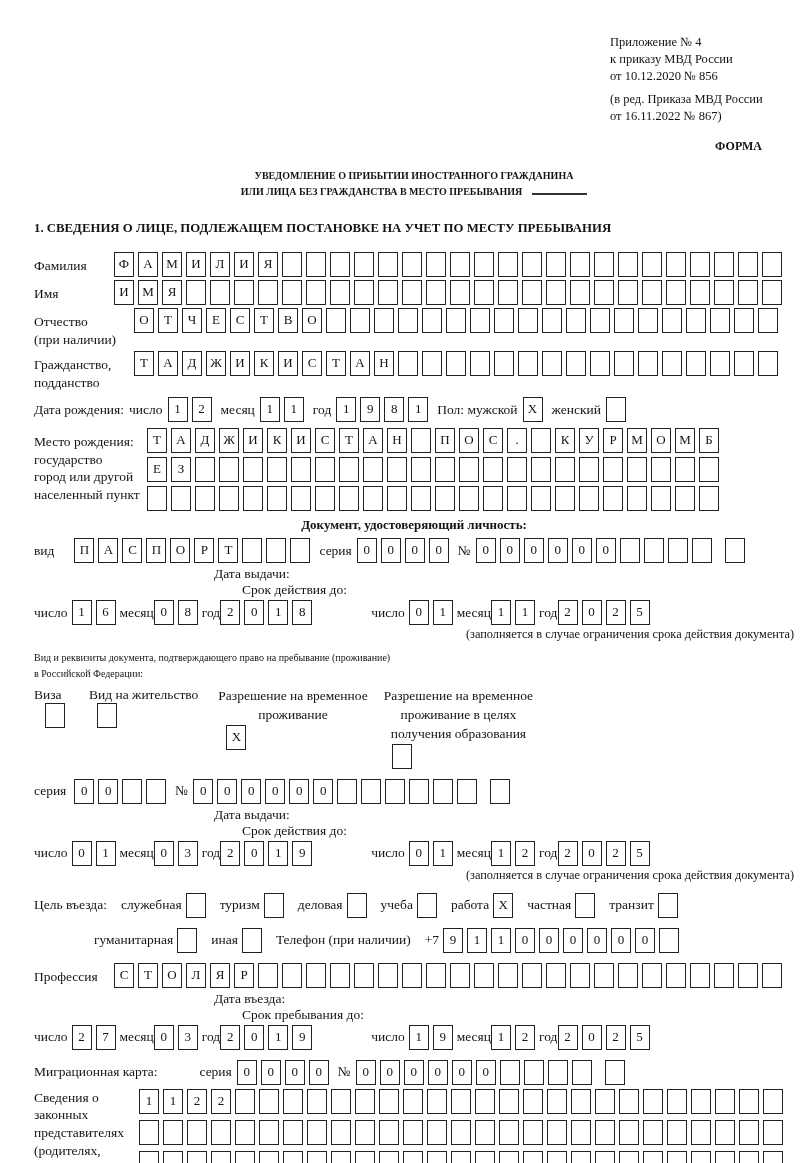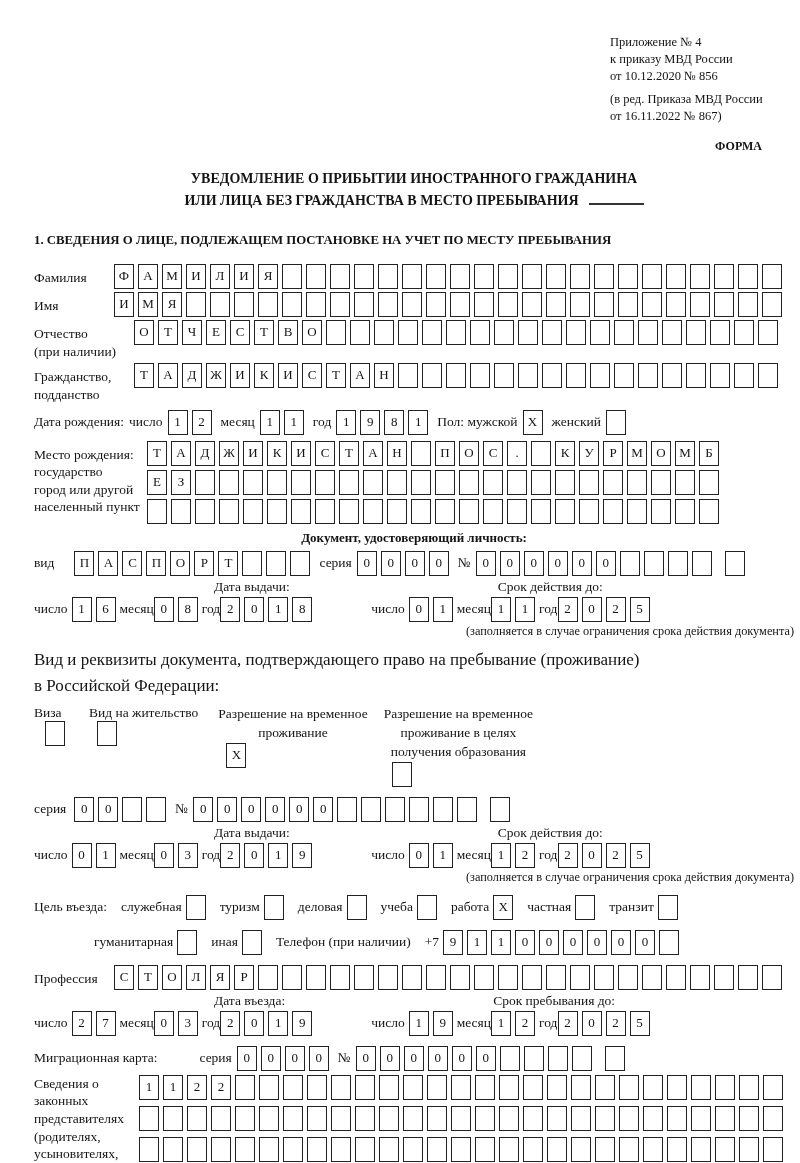--- a/index.html
+++ b/index.html
@@ -11,7 +11,7 @@
   .doc-ref .grp2{margin-top:6px;}
   .forma{font-weight:bold;font-size:12px;text-align:right;padding-right:32px;margin-top:14px;}
 
-  .title{font-weight:bold;font-size:14px;text-align:center;line-height:1.55;margin-top:14px;}
+  .title{font-weight:bold;font-size:10px;text-align:center;line-height:1.55;margin-top:14px;}
   .title-underline{display:inline-block;width:55px;border-bottom:2px solid #333;margin-left:10px;vertical-align:baseline;}
 
   .sec-heading{font-weight:bold;font-size:12.8px;margin-top:22px;margin-bottom:16px;}

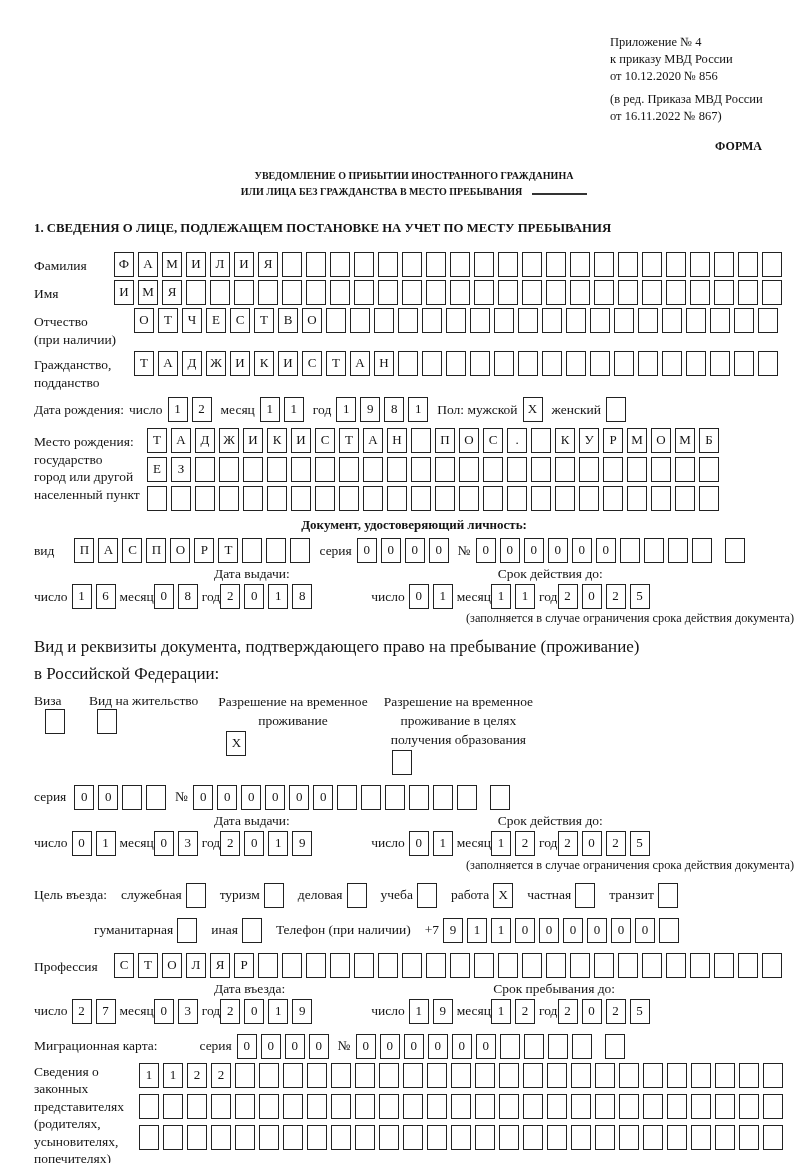--- a/index.html
+++ b/index.html
@@ -31,7 +31,7 @@
 
   .center-bold{font-weight:bold;font-size:13px;text-align:center;margin:6px 0 5px 0;}
 
-  .date-headers{display:flex;font-size:13.5px;}
+  .date-headers{display:flex;font-size:13.5px;flex-direction:column;}
   .dh1{margin-left:180px;} .dh2{margin-left:208px;}
   .date-vals{display:flex;align-items:center;margin-top:2px;font-size:13.5px;}
   .dg{display:flex;align-items:center;}

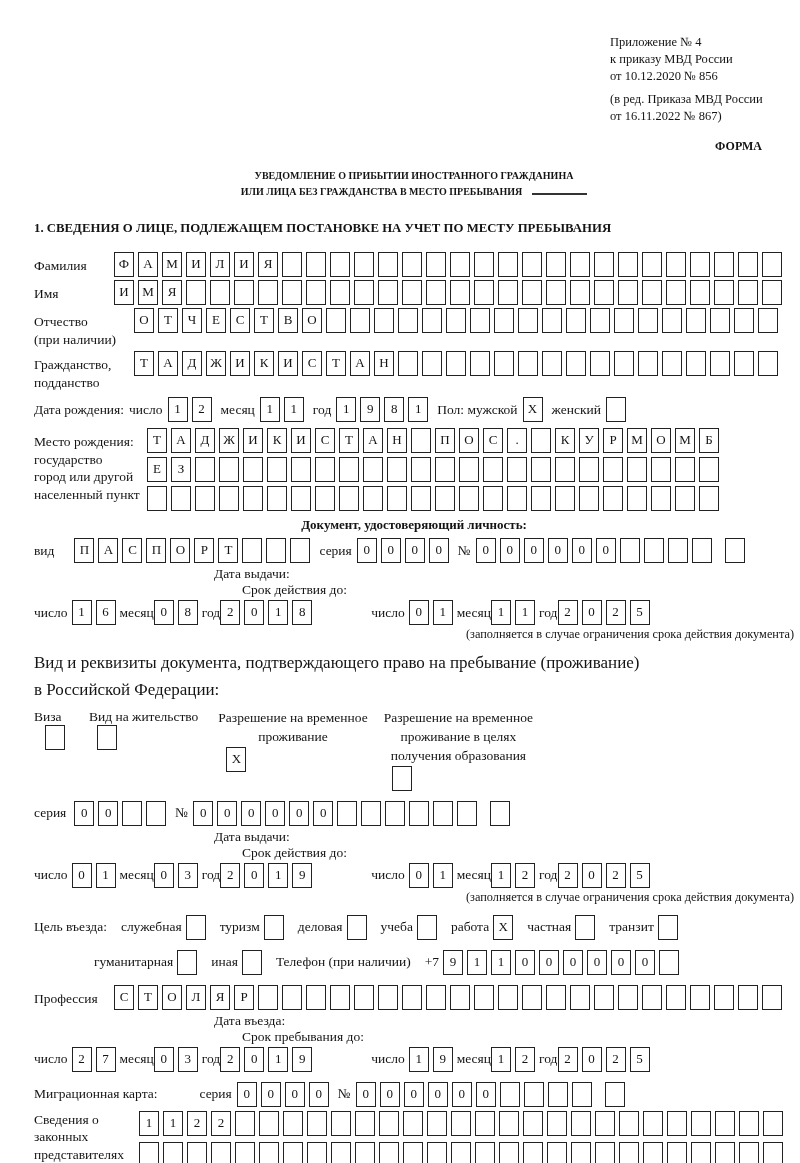--- a/index.html
+++ b/index.html
@@ -37,7 +37,7 @@
   .dg{display:flex;align-items:center;}
   .note{font-size:12.3px;text-align:right;margin-top:2px;}
 
-  .para{font-size:17px;line-height:1.55;margin-top:8px;}
+  .para{font-size:10px;line-height:1.55;margin-top:8px;}
 
   .cbrow{display:flex;align-items:flex-start;margin-top:6px;font-size:13.5px;}
   .cb-label-multi{text-align:center;line-height:1.4;}

